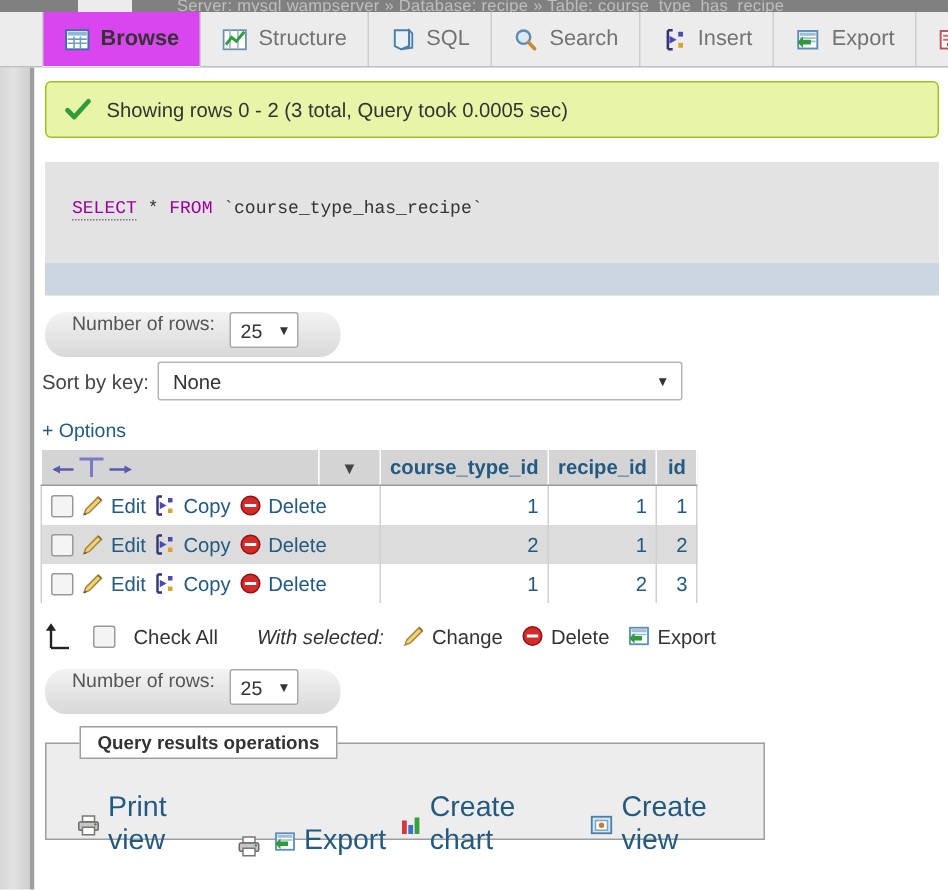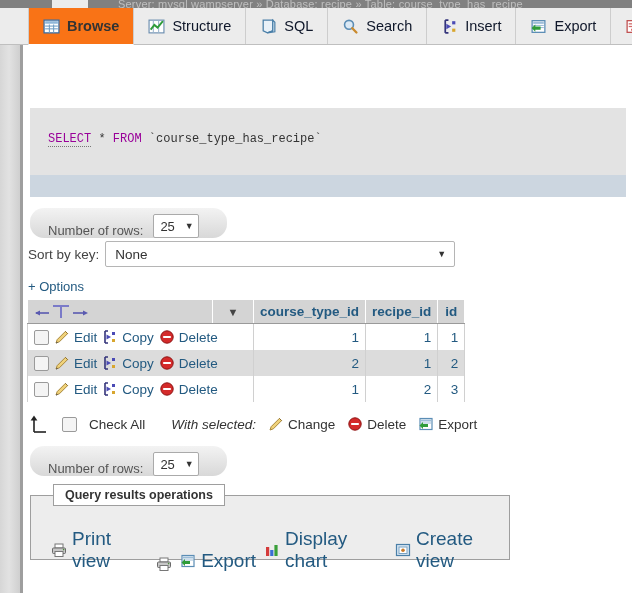--- a/index.html
+++ b/index.html
@@ -67,7 +67,7 @@
   }
   .tab:first-child{border-left:1px solid #cdcdcd;margin-left:28px;}
   .tab.active{
-    background:#f97316;
+    background:#d946ef;
     color:#333;
     font-weight:bold;
     border-bottom:1px solid #fff;

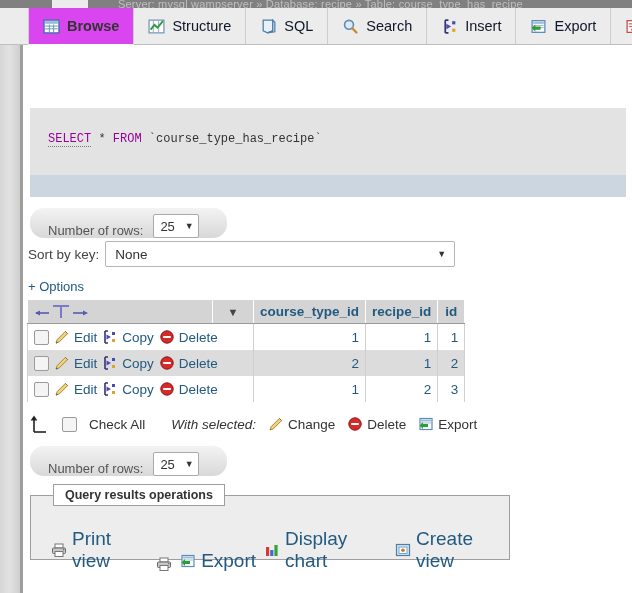--- a/index.html
+++ b/index.html
@@ -59,7 +59,7 @@
     padding:0 14px;
     border-right:1px solid #cdcdcd;
     font-size:14.5px;
-    color:#0f172a;
+    color:#737373;
     background:transparent;
     cursor:pointer;
     white-space:nowrap;

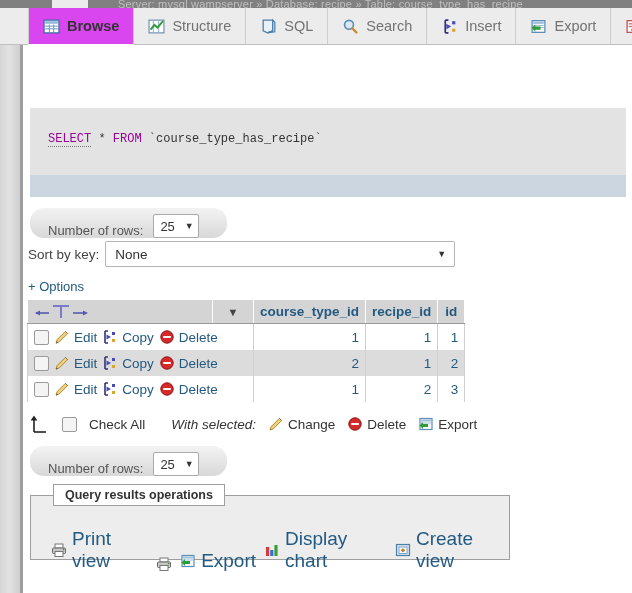--- a/index.html
+++ b/index.html
@@ -303,6 +303,12 @@
 
   </div>
 
+  <div class="okbar">
+    <svg class="check-ico" viewBox="0 0 18 18">
+      <path d="M2 9.5 L6.5 14 L16 3.5" fill="none" stroke="#2f9c3a" stroke-width="3.2" stroke-linecap="round" stroke-linejoin="round"></path>
+    </svg>
+    <span>Showing rows 0 - 2 (3 total, Query took 0.0005 sec)</span>
+  </div>
 
   <div class="sqlbox">
     <div class="sqltext"><span class="kw">SELECT</span><span class="star"> * </span><span class="kw2">FROM</span><span class="ident"> `course_type_has_recipe`</span></div>

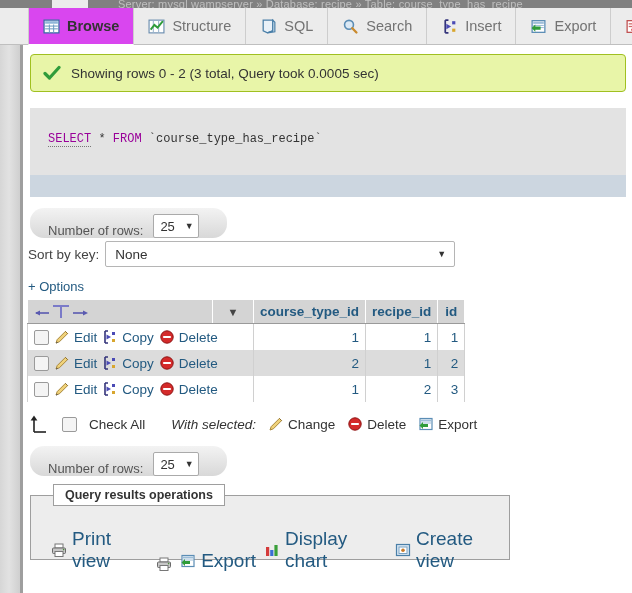--- a/index.html
+++ b/index.html
@@ -115,7 +115,7 @@
     height:30px;
     background:linear-gradient(to bottom,#f3f3f3 0%,#d8d8d8 100%);
     border-radius:14px;
-    display:flex;align-items:flex-end;
+    display:flex;align-items:flex-start;
     padding:0 28px 0 18px;
     gap:10px;
     box-sizing:border-box;

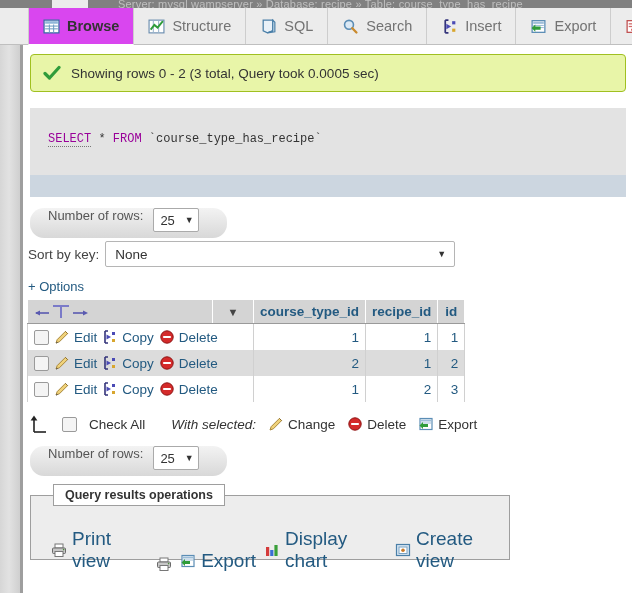--- a/index.html
+++ b/index.html
@@ -550,7 +550,7 @@
           <rect x="6.2" y="8" width="3.2" height="6" fill="#3a6ed4"></rect>
           <rect x="10.4" y="3" width="3.2" height="11" fill="#3aa03a"></rect>
         </svg>
-        <span>Display chart</span>
+        <span>Create chart</span>
       </span>
 
       <span class="alink">

